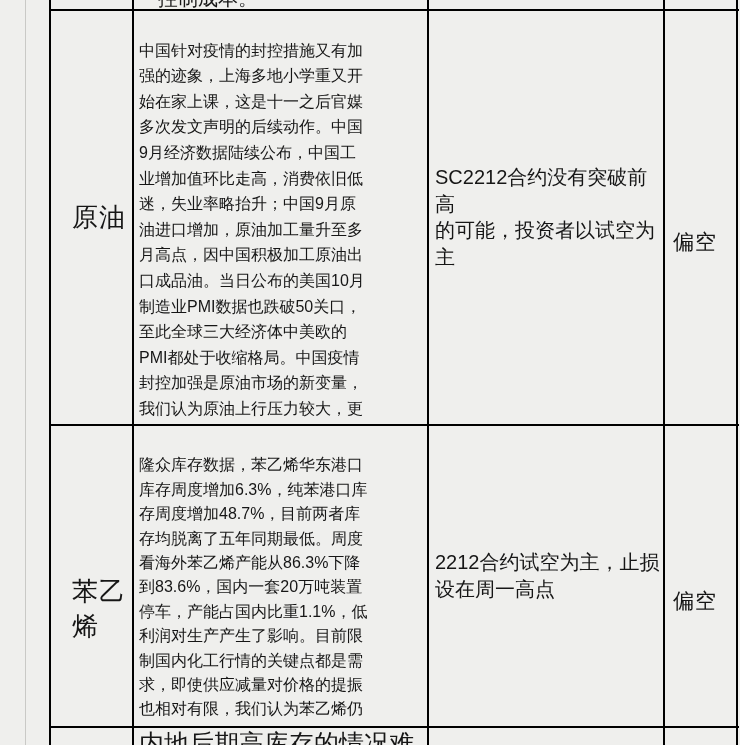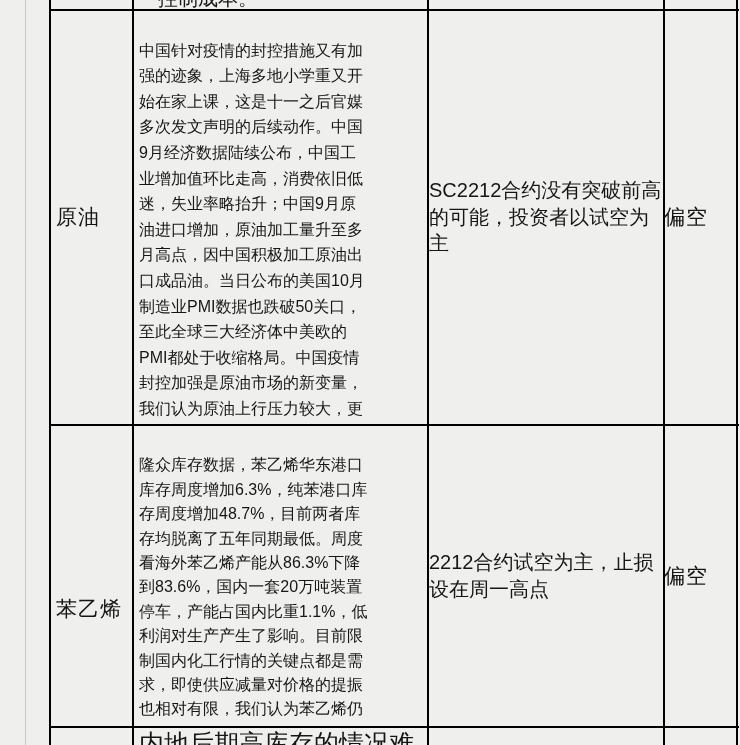--- a/index.html
+++ b/index.html
@@ -23,7 +23,7 @@
   .vcenter{display:flex;align-items:center;}
   .name-cell{font-size:21px;padding-left:6px;letter-spacing:1px;}
   .analysis-cell{font-size:16px;white-space:pre-line;}
-  .strategy-cell{font-size:20px;white-space:pre-line;line-height:26.5px;}
+  .strategy-cell{font-size:20px;white-space:pre-line;line-height:26.5px;padding-left:6px;}
   .bias-cell{font-size:21px;letter-spacing:1px;}
   .clip-top-inner{display:block;margin-top:-15px;padding-left:24px;font-size:20px;}
   .clip-bottom{padding-top:3px;font-size:25px;line-height:25px;}

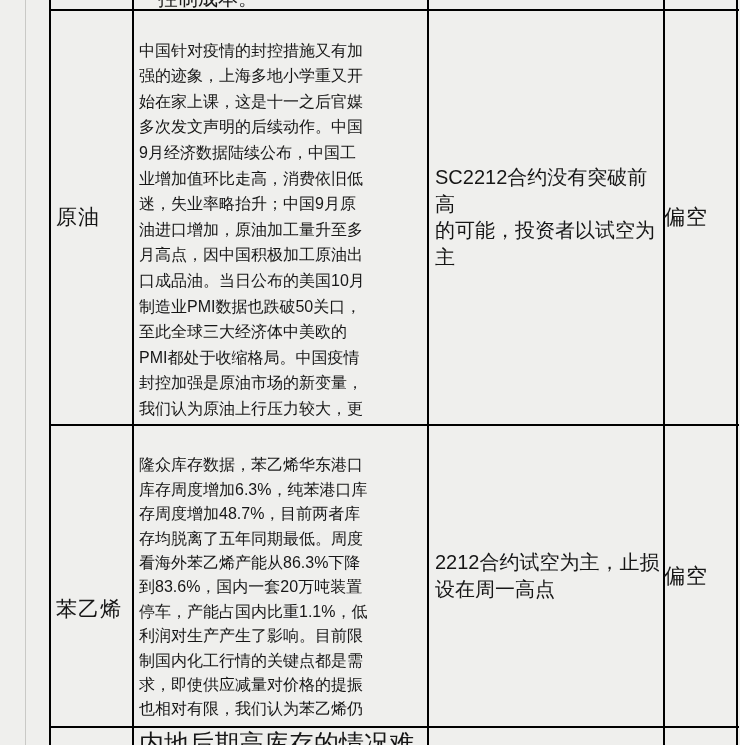--- a/index.html
+++ b/index.html
@@ -21,7 +21,7 @@
   .hline{position:absolute;left:50px;width:689px;height:2px;background:var(--grid);}
   .cell{position:absolute;box-sizing:border-box;overflow:hidden;}
   .vcenter{display:flex;align-items:center;}
-  .name-cell{font-size:21px;padding-left:6px;letter-spacing:1px;}
+  .name-cell{font-size:26px;padding-left:22px;letter-spacing:1px;}
   .analysis-cell{font-size:16px;white-space:pre-line;}
   .strategy-cell{font-size:20px;white-space:pre-line;line-height:26.5px;padding-left:6px;}
   .bias-cell{font-size:21px;letter-spacing:1px;}

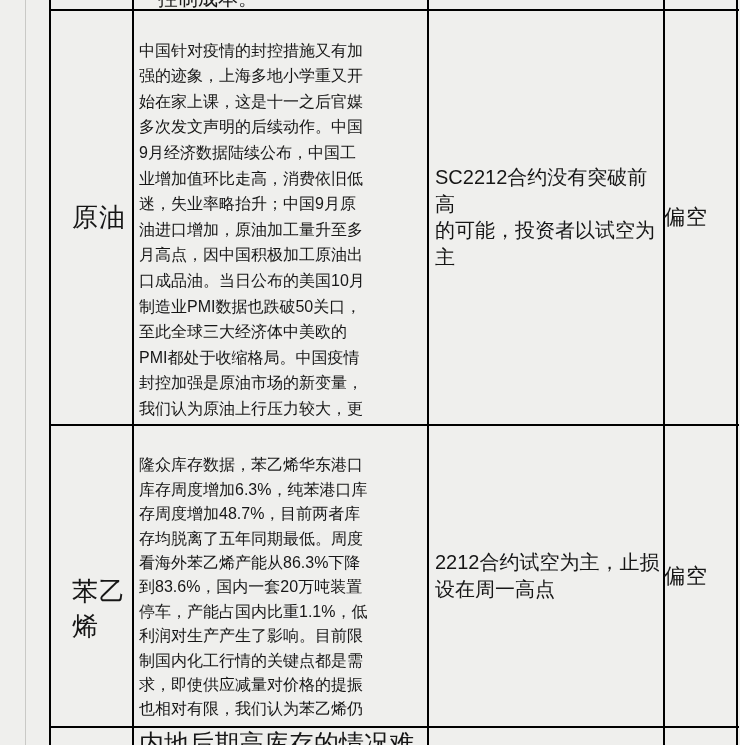--- a/index.html
+++ b/index.html
@@ -24,7 +24,7 @@
   .name-cell{font-size:26px;padding-left:22px;letter-spacing:1px;}
   .analysis-cell{font-size:16px;white-space:pre-line;}
   .strategy-cell{font-size:20px;white-space:pre-line;line-height:26.5px;padding-left:6px;}
-  .bias-cell{font-size:21px;letter-spacing:1px;}
+  .bias-cell{font-size:21px;padding-left:9px;letter-spacing:1px;margin-top:25px;}
   .clip-top-inner{display:block;margin-top:-15px;padding-left:24px;font-size:20px;}
   .clip-bottom{padding-top:3px;font-size:25px;line-height:25px;}
   .lh-crude{line-height:25.6px;}

